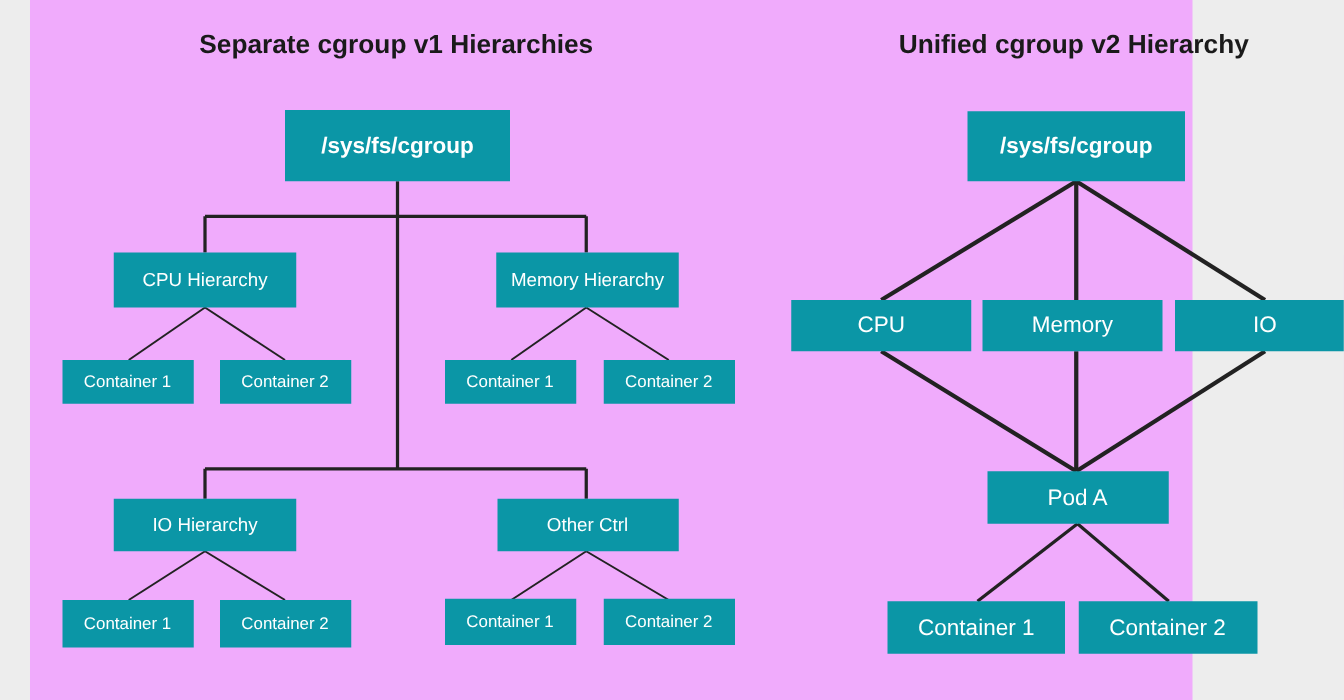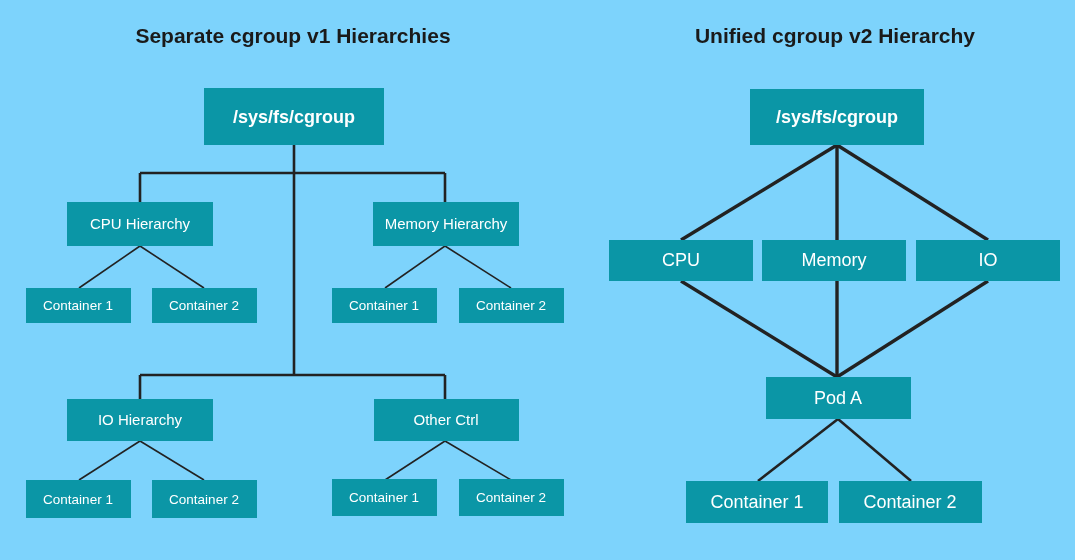--- a/index.html
+++ b/index.html
@@ -16,9 +16,10 @@
   }
   #stage {
     position: relative;
-    width: 1075px;
+    width: 930px;
     height: 560px;
-    background: #7dd3fc;
+    background: #f0abfc;
+    margin-left: 24px;
   }
   #diagram-svg {
     position: absolute;

